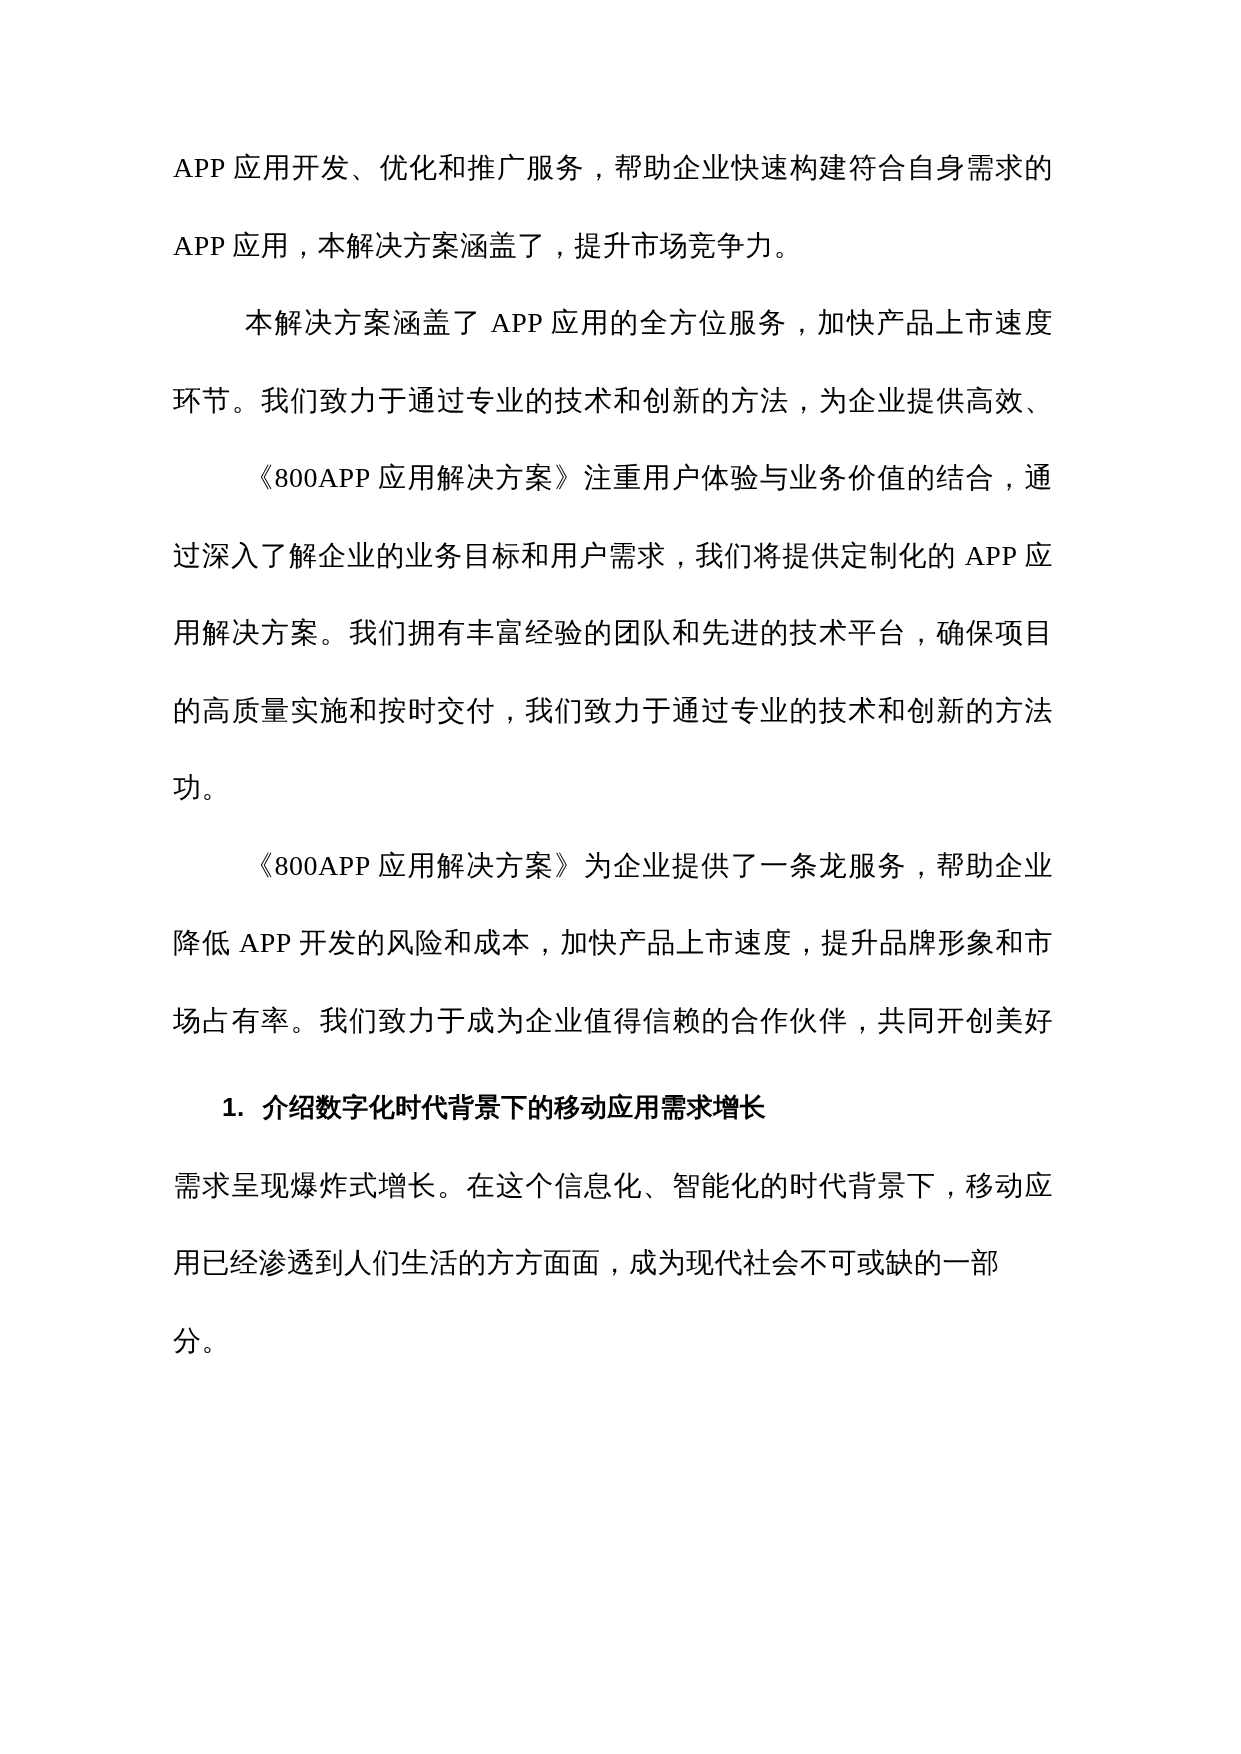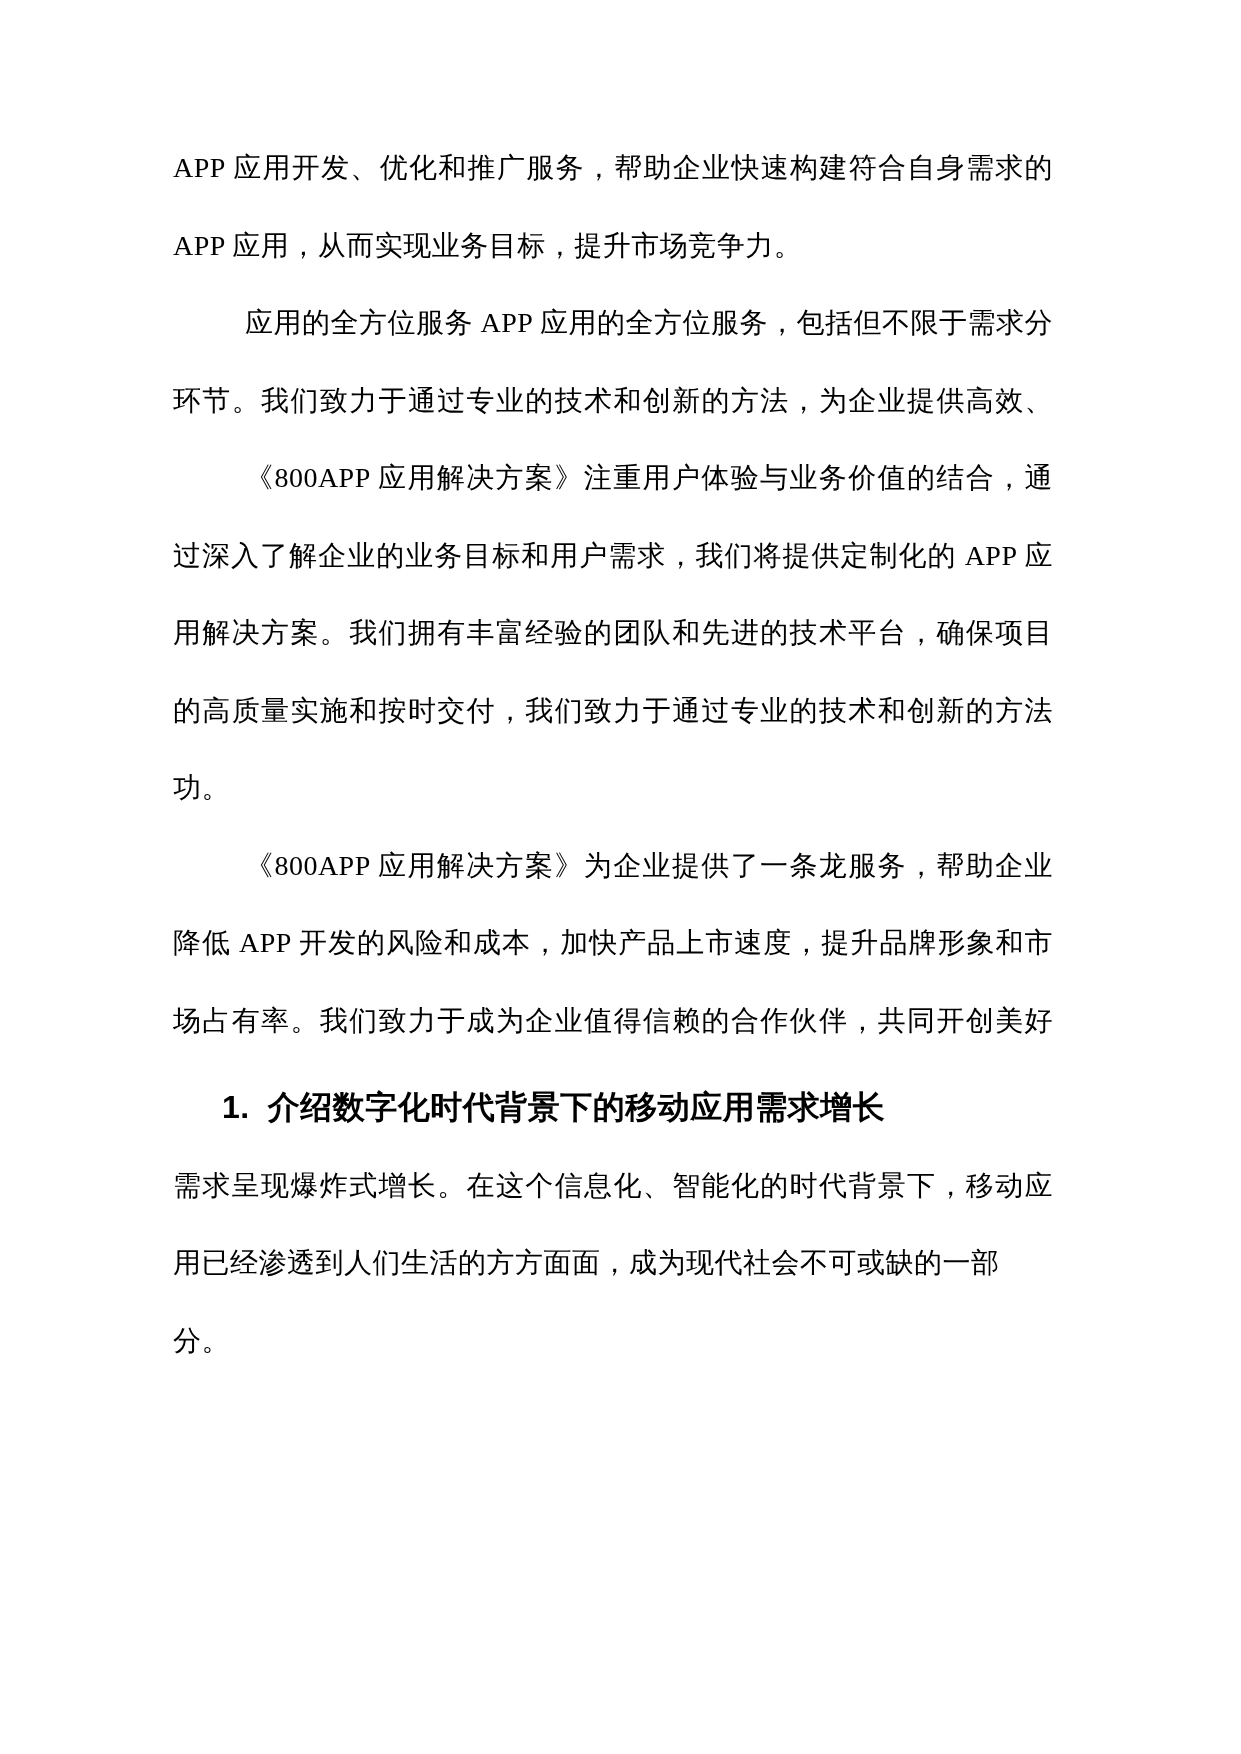--- a/index.html
+++ b/index.html
@@ -64,7 +64,7 @@
 
     <div class="para">
       <div class="line full">APP 应用开发、优化和推广服务，帮助企业快速构建符合自身需求的</div>
-      <div class="line">APP 应用，从而实现业务目标，提升市场竞争力。</div>
+      <div class="line">APP 应用，本解决方案涵盖了，提升市场竞争力。</div>
     </div>
 
     <div class="para">

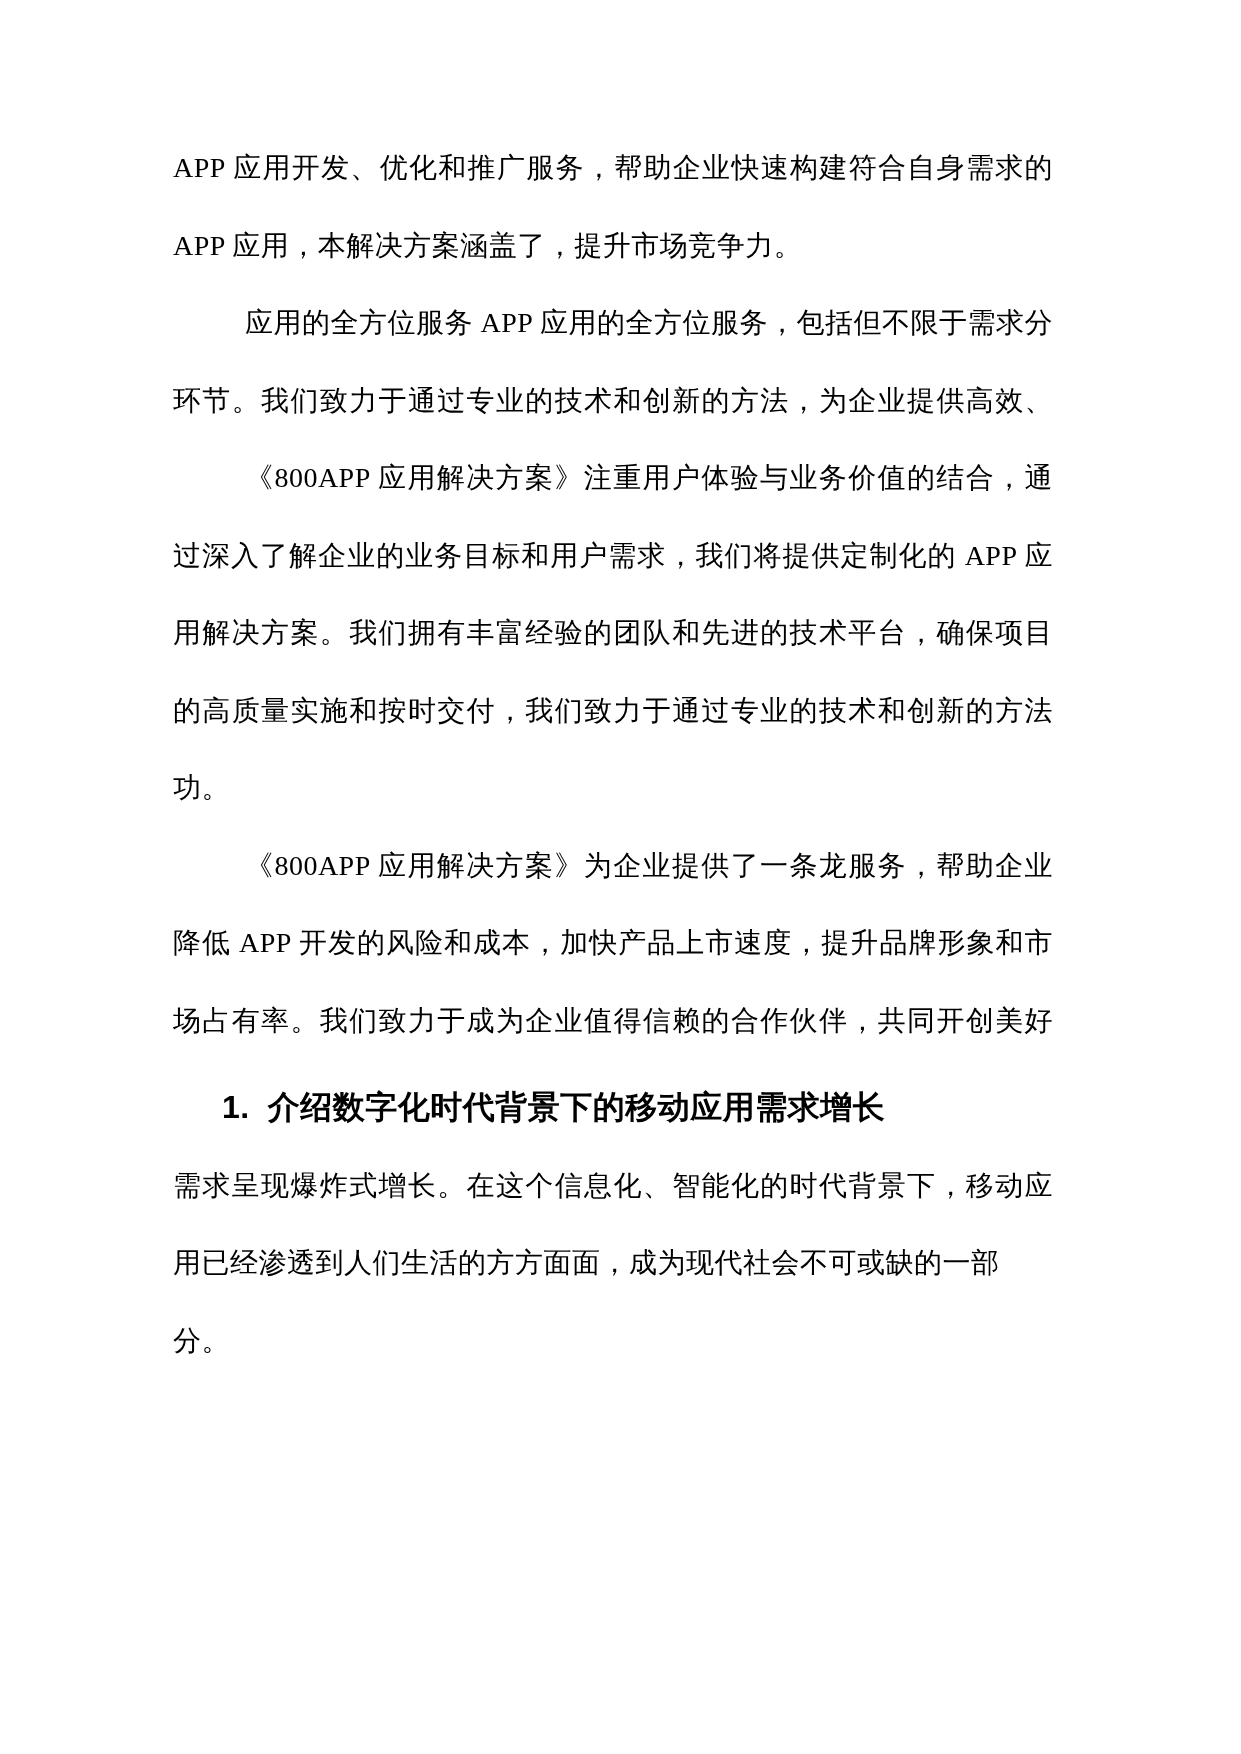--- a/index.html
+++ b/index.html
@@ -68,7 +68,7 @@
     </div>
 
     <div class="para">
-      <div class="line full indent">应用的全方位服务 APP 应用的全方位服务，包括但不限于需求分</div>
+      <div class="line full indent">本解决方案涵盖了 APP 应用的全方位服务，加快产品上市速度</div>
       <div class="line full">环节。我们致力于通过专业的技术和创新的方法，为企业提供高效、</div>
     </div>
 

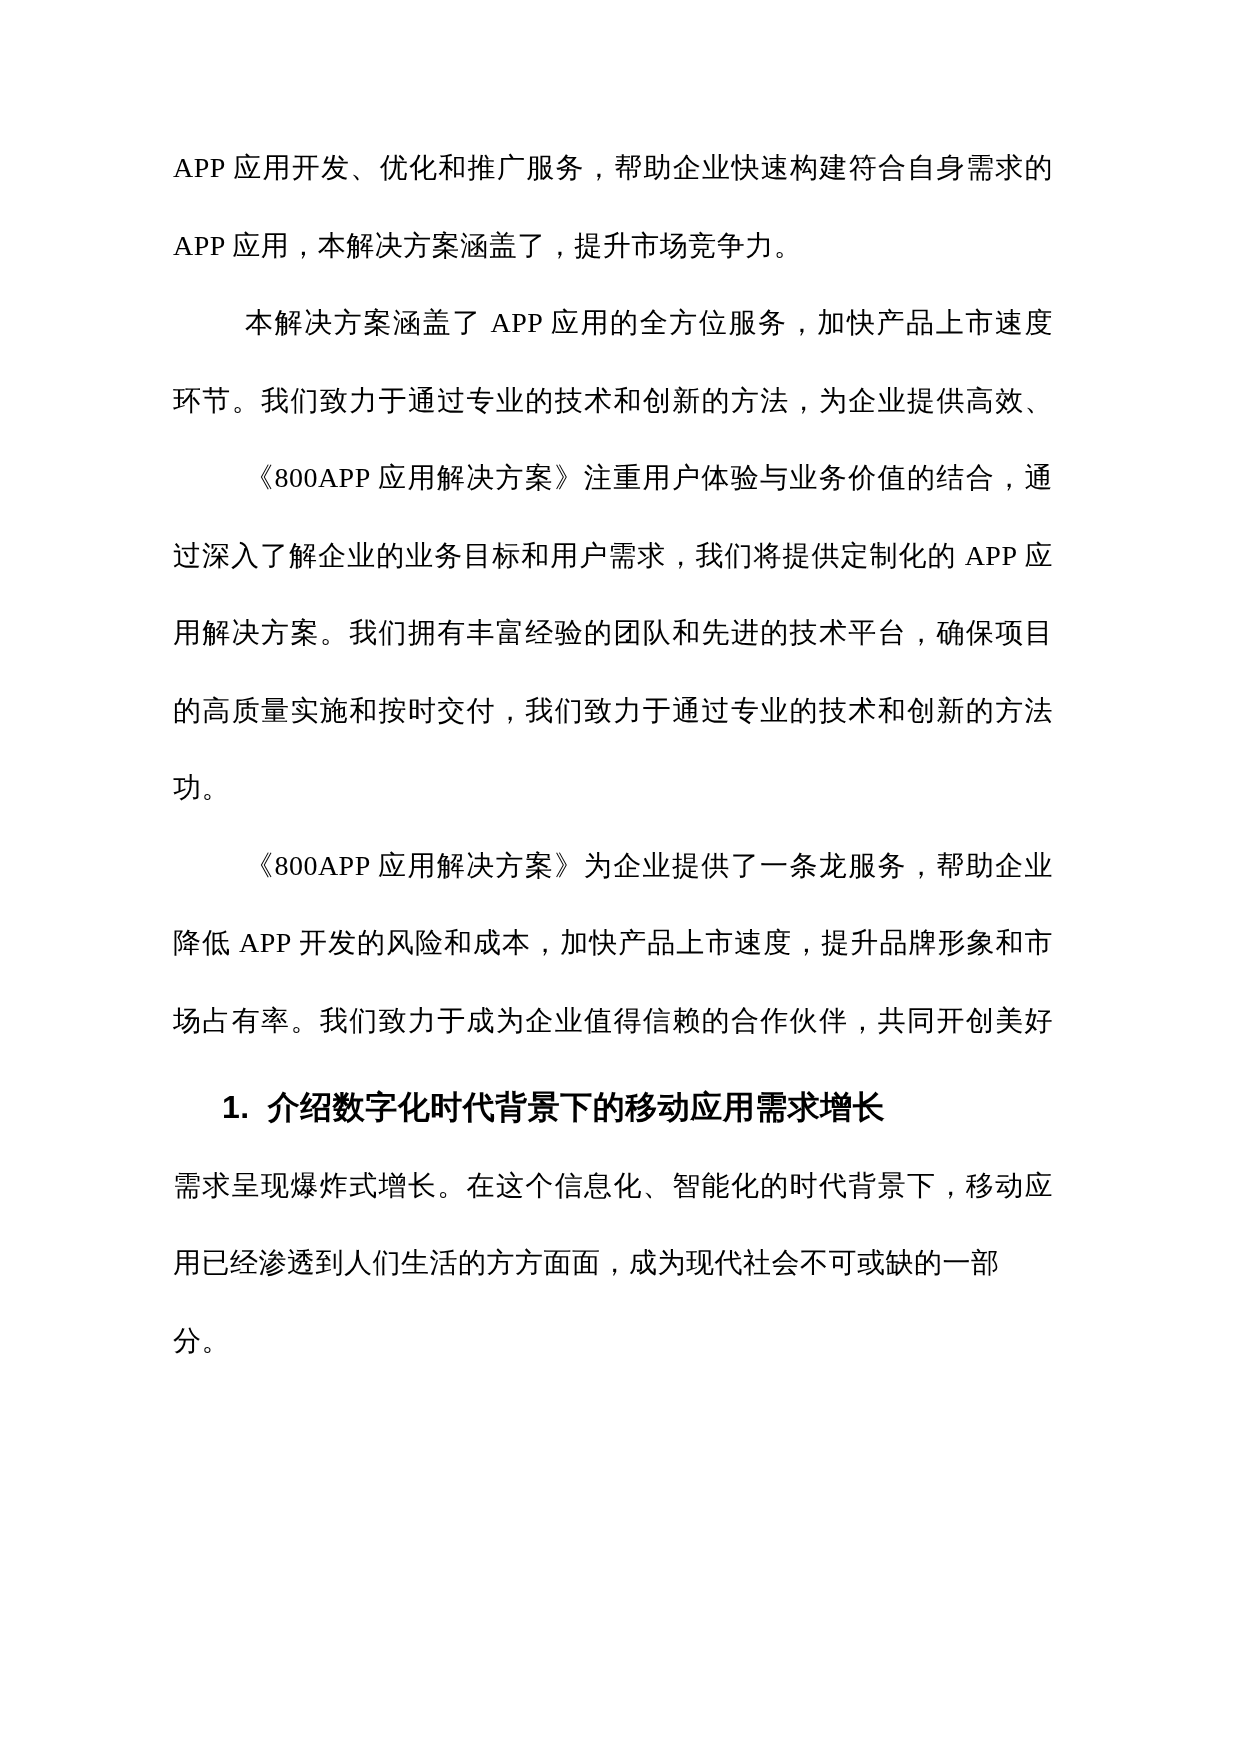--- a/index.html
+++ b/index.html
@@ -48,7 +48,7 @@
     padding-left: 49px;
     font-family: "Liberation Sans", "DejaVu Sans", sans-serif;
     font-weight: 700;
-    font-size: 32px;
+    font-size: 26px;
     letter-spacing: 0.5px;
   }
   .heading .num {

